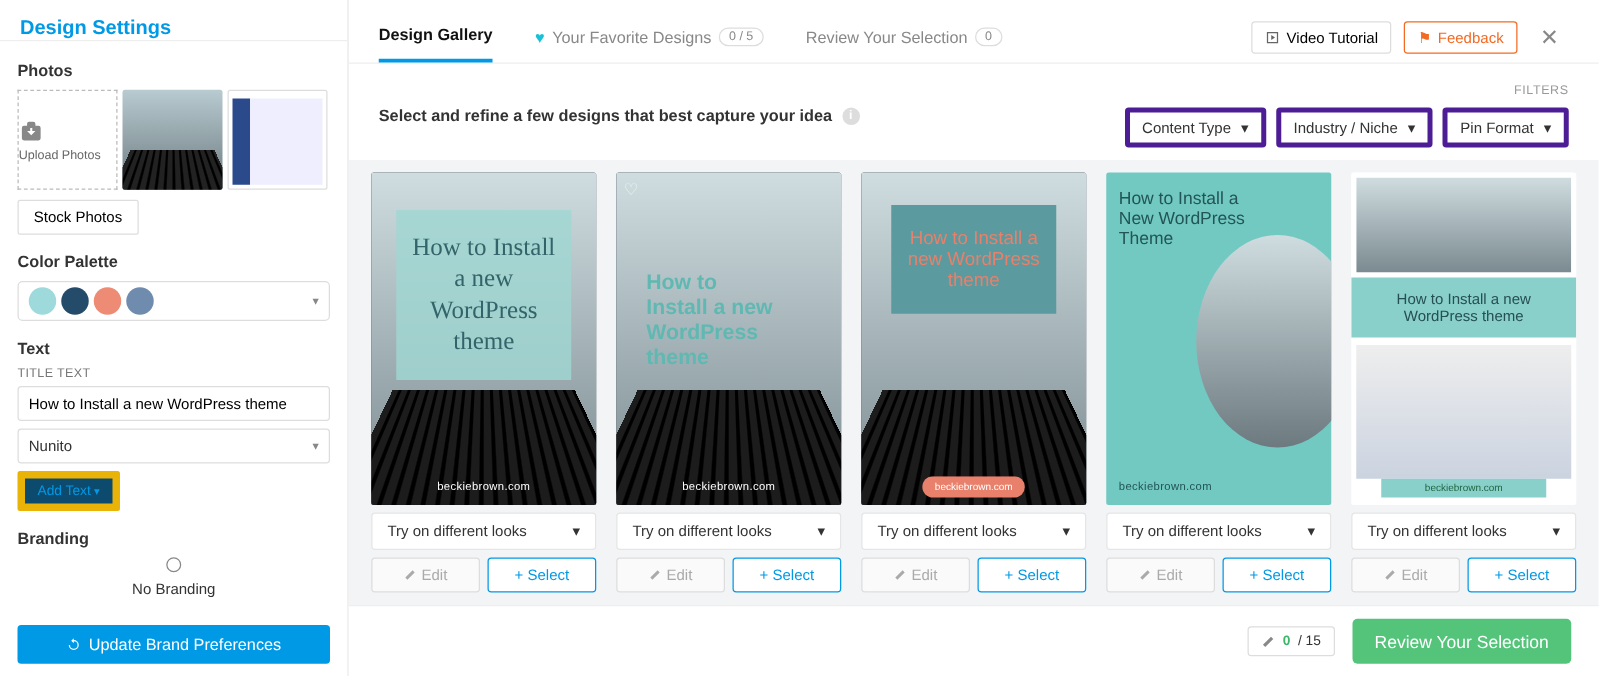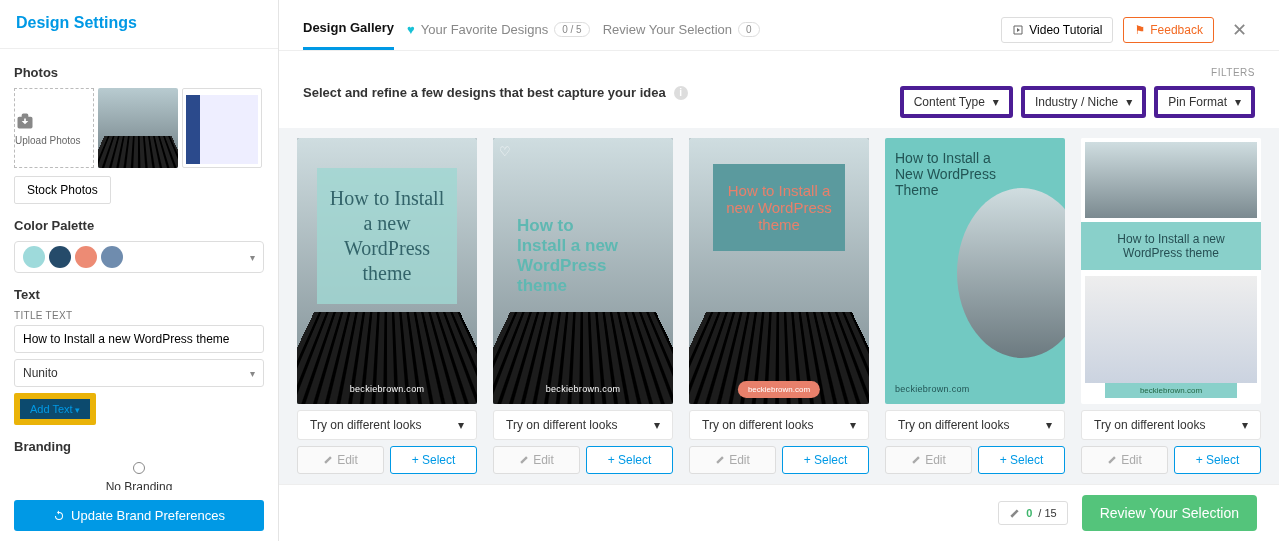--- a/index.html
+++ b/index.html
@@ -7,7 +7,7 @@
 
 
 .sidebar { width: 280px; border-right: 1px solid #e4e4e4; display: flex; flex-direction: column; }
-.sidebar-title { color: #0099e5; font-weight: 700; font-size: 16px; padding: 14px 16px 16px; border-bottom: 1px solid #eee; }
+.sidebar-title { color: #0099e5; font-weight: 700; font-size: 16px; padding: 14px 16px 0; border-bottom: 1px solid #eee; }
 .sidebar-body { flex: 1; overflow-y: auto; padding: 2px 14px 10px; position: relative; }
 .sidebar-body::-webkit-scrollbar { width: 8px; }
 .sidebar-body::-webkit-scrollbar-thumb { background: #bbb; border-radius: 4px; }

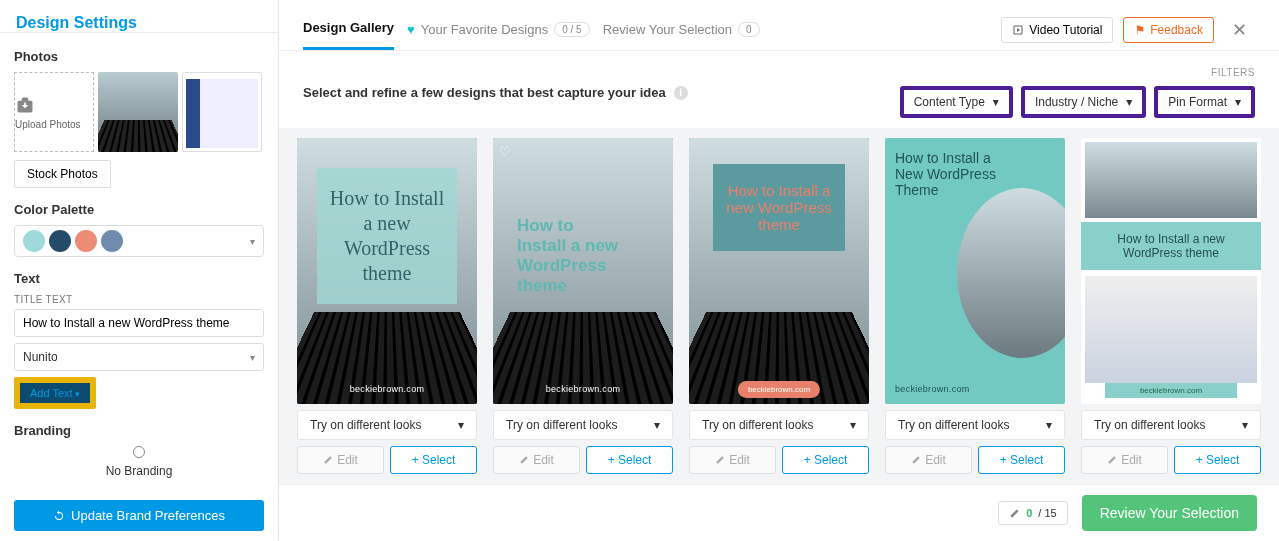--- a/index.html
+++ b/index.html
@@ -41,7 +41,7 @@
 
 
 .main { flex:1; display:flex; flex-direction:column; background:#fff; position:relative; }
-.topbar { display:flex; align-items:center; padding:10px 24px 0; border-bottom:1px solid #eee; gap:13px;justify-content:flex-end; }
+.topbar { display:flex; align-items:center; padding:10px 24px 0; border-bottom:1px solid #eee; gap:34px;justify-content:flex-end; }
 .tab { padding:10px 0 12px; font-size:13px; color:#888; display:flex; align-items:center; gap:6px; cursor:pointer; }
 .tab.active { color:#111; font-weight:600; border-bottom:3px solid #0099e5; }
 .tab .heart { color:#18c1d6; }

